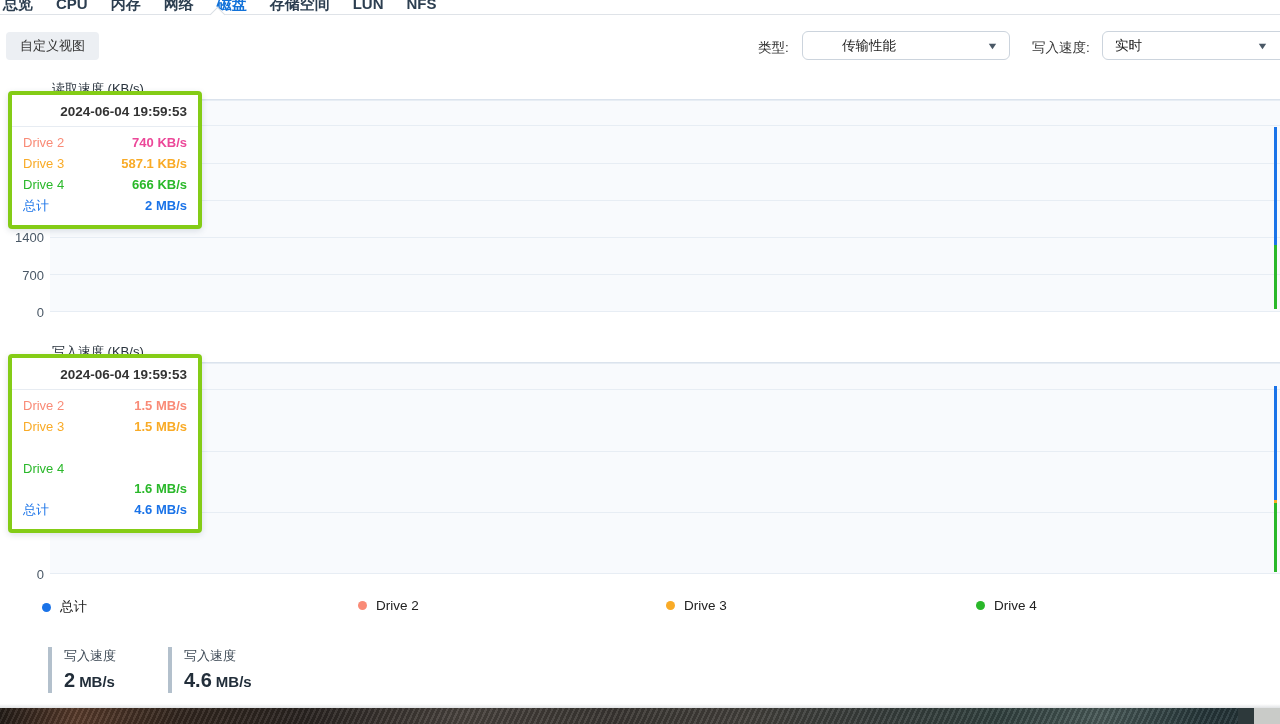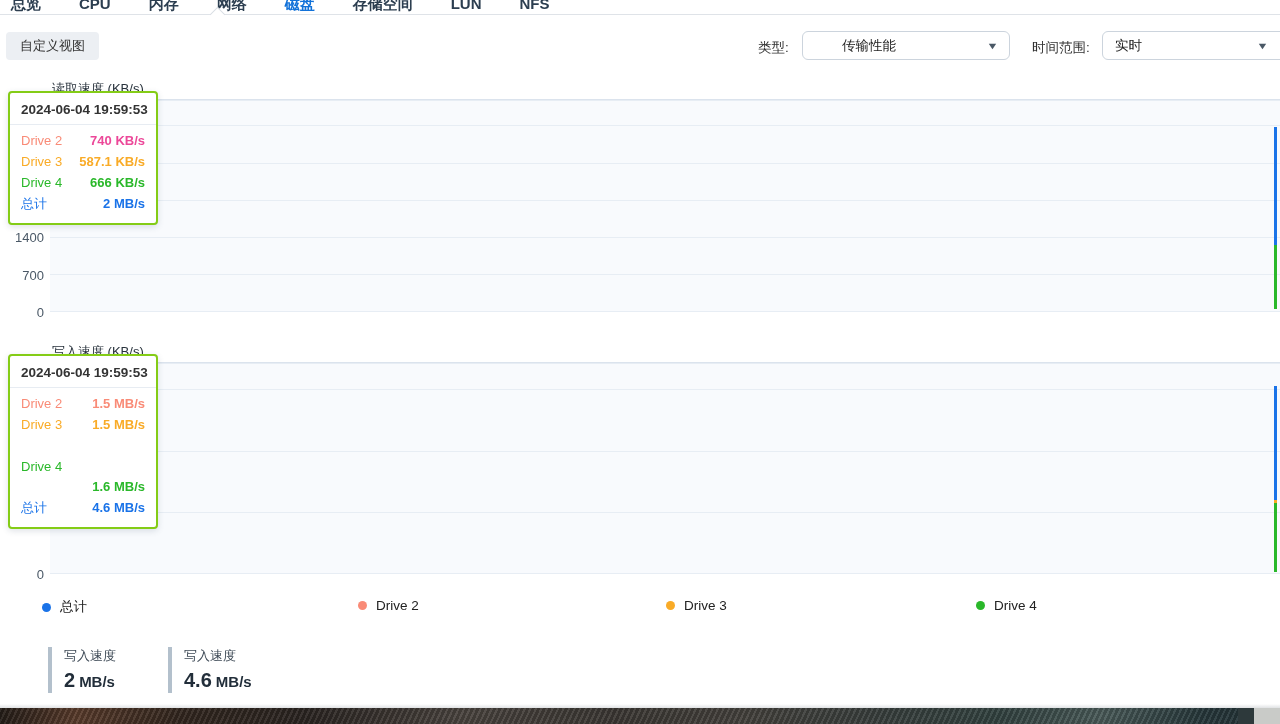--- a/index.html
+++ b/index.html
@@ -9,7 +9,7 @@
   
   .tabbar { position:absolute; top:0; left:0; width:1280px; height:15px;
             border-bottom:1px solid #dfe3e8; background:#fff; overflow:hidden; }
-  .tabs { display:flex; gap:38px; padding-left:11px; }
+  .tabs { display:flex; gap:23px; padding-left:3px; }
   .tab { font-size:15px; font-weight:bold; color:#2c3e50; line-height:30px;
          margin-top:-11px; white-space:nowrap; cursor:pointer; }
   .tab.selected { color:#1272d9; }

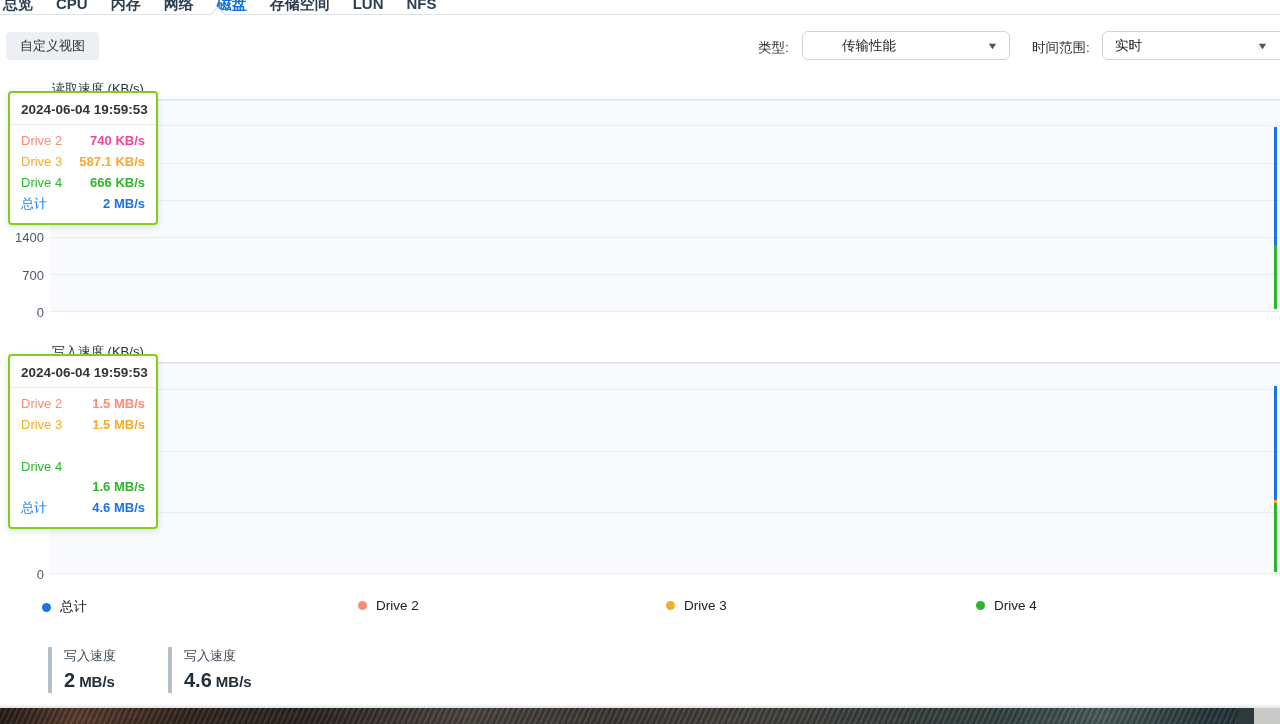--- a/index.html
+++ b/index.html
@@ -116,7 +116,7 @@
     <span class="caret">▼</span>
   </div>
 
-  <span class="flabel flabel-time">时间范围:</span>
+  <span class="flabel flabel-time">写入速度:</span>
   <div class="select select-time">
     <span>实时</span>
     <span class="caret">▼</span>

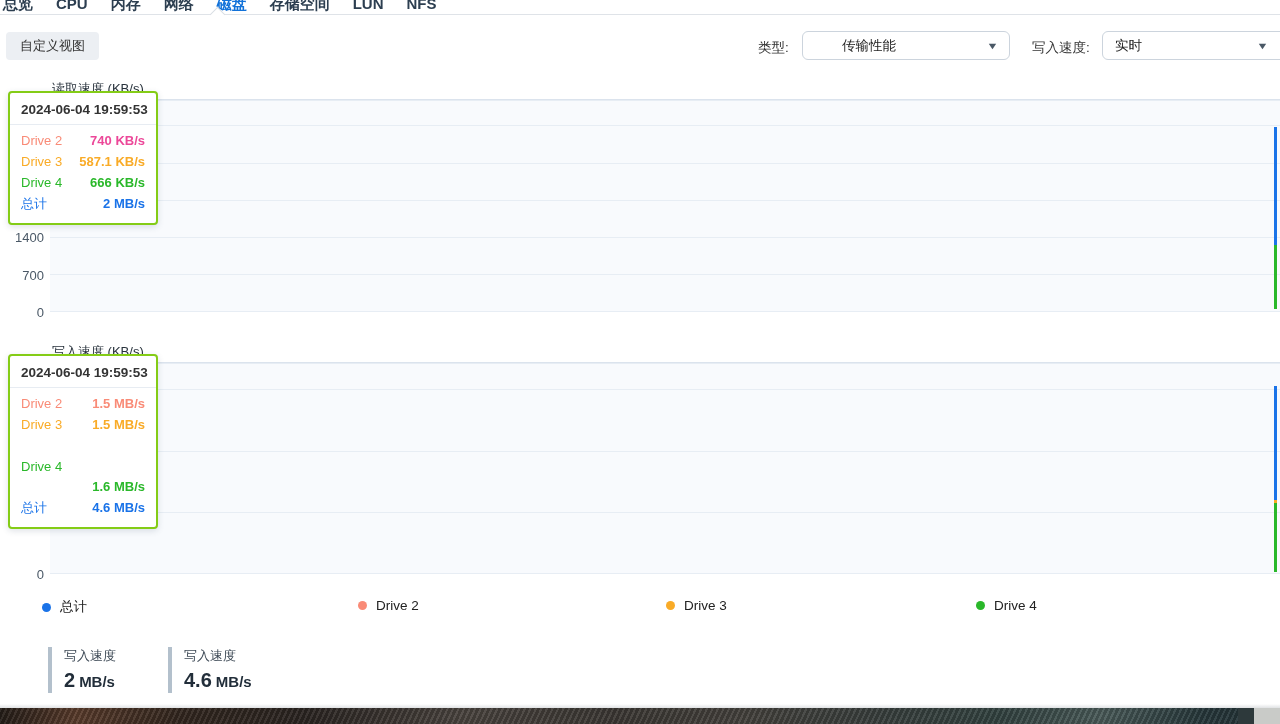--- a/index.html
+++ b/index.html
@@ -46,9 +46,9 @@
   .edge-seg { position:absolute; right:3px; width:3px; }
 
   
-  .tooltip { position:absolute; left:8px; top:11px; width:150px; background:#fff;
-             border:2px solid #84cc16; border-radius:4px;
-             box-shadow:0 2px 6px rgba(40,60,90,.15); z-index:3; }
+  .tooltip { position:absolute; left:8px; top:11px; width:194px; background:#fff;
+             border:4px solid #84cc16; border-radius:4px;
+             box-shadow:0 2px 6px rgba(40,60,90,.15); z-index:3;text-align:right; }
   .tt-date { font-size:13.5px; font-weight:bold; color:#333; padding:9px 11px 7px;
              border-bottom:1px solid #e7ecf2; white-space:nowrap; }
   .tt-rows { padding:5px 11px 9px; }

